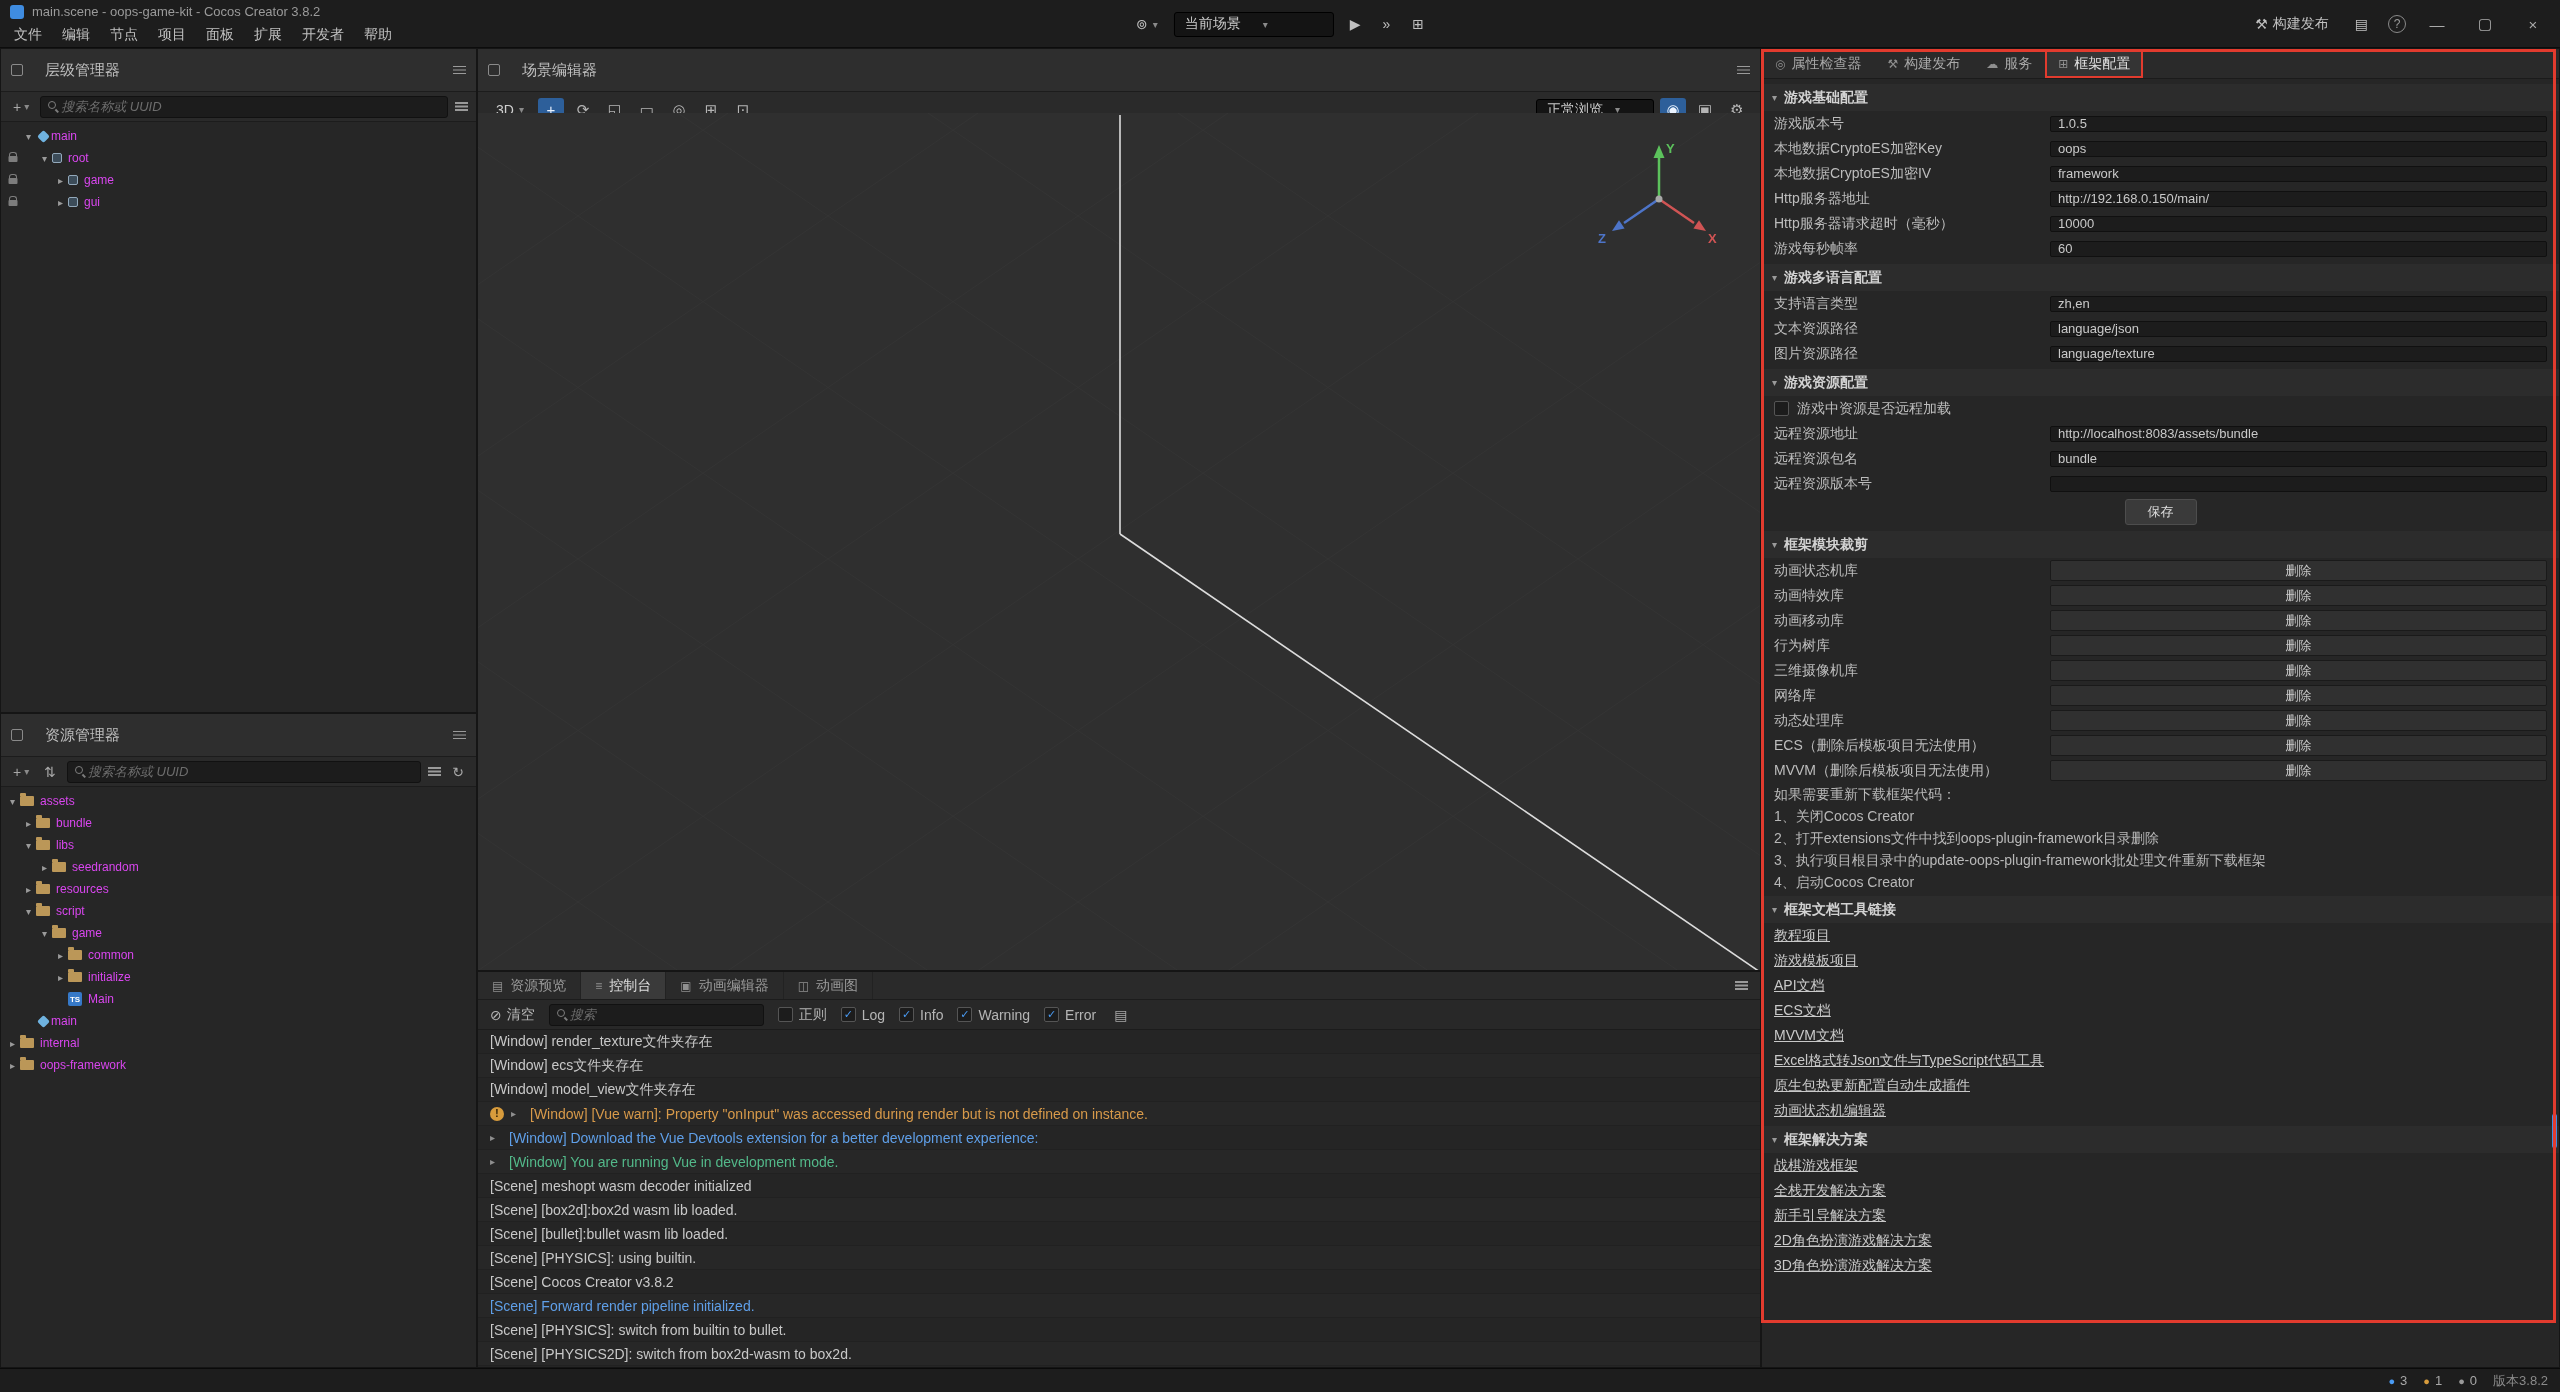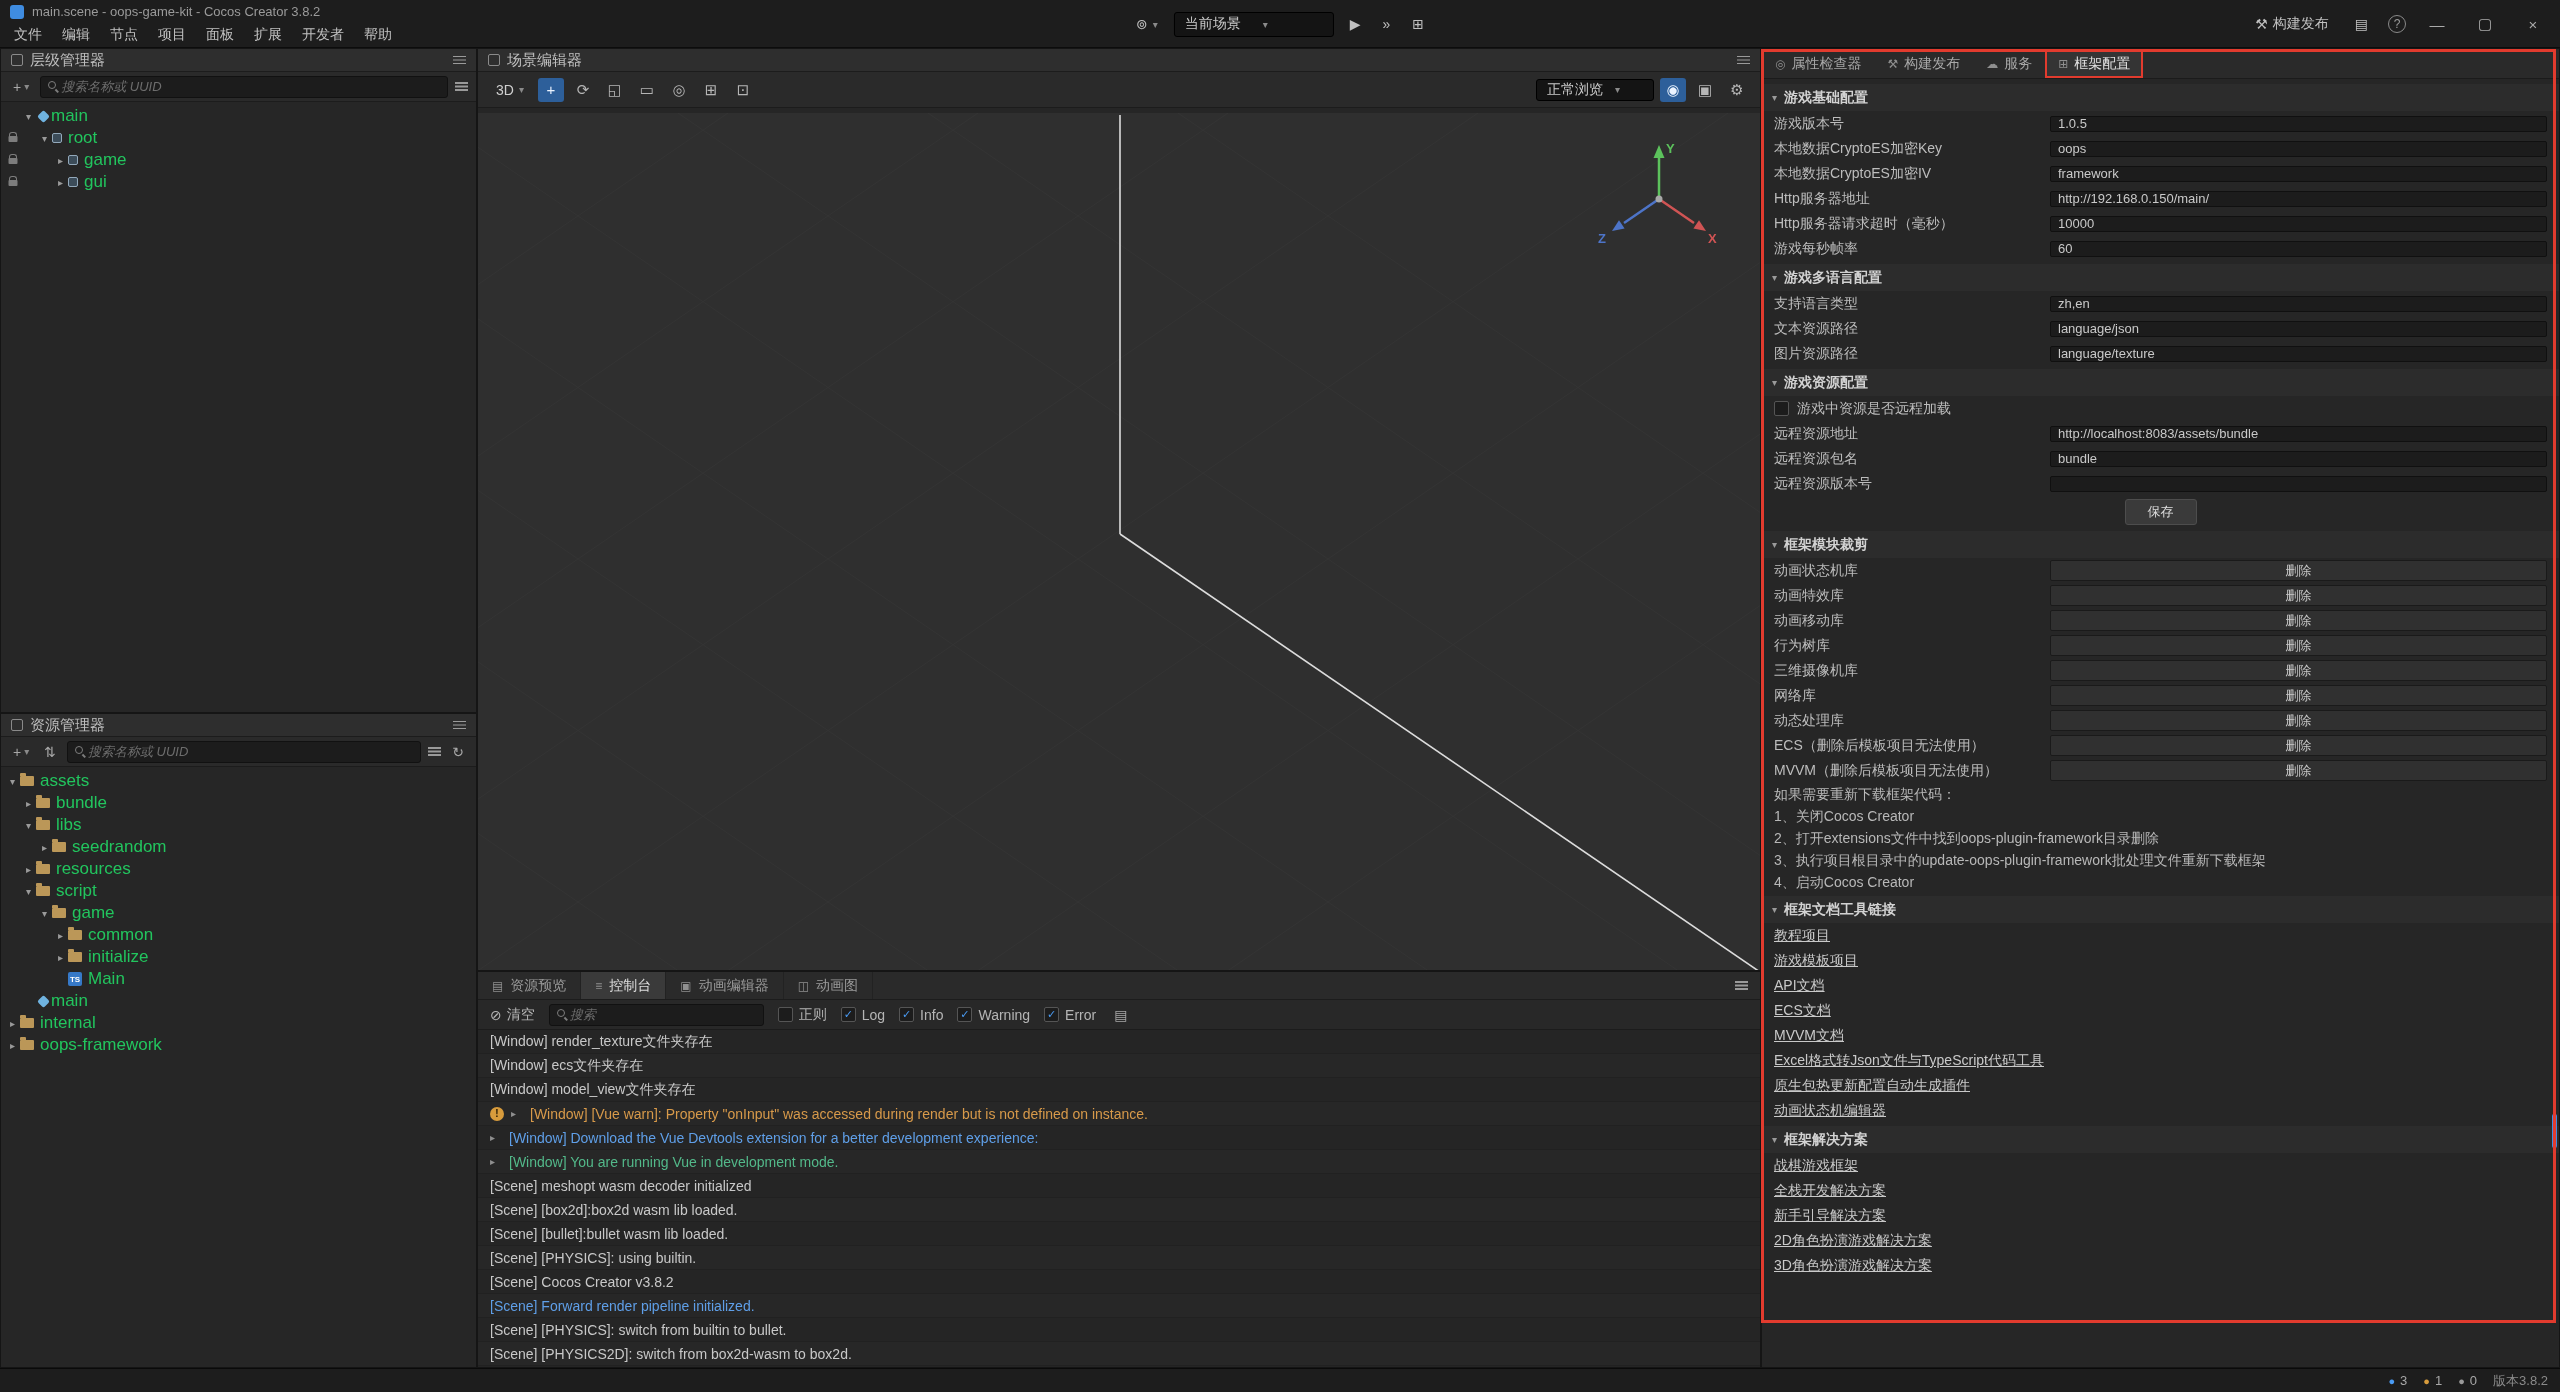--- a/index.html
+++ b/index.html
@@ -28,7 +28,7 @@
 
   
   .panel { position:absolute; background:#262626; border:1px solid #151515; }
-  .phead { height:23px; background:#2e2e2e; display:flex; align-items:center; gap:7px; padding:0 10px; border-bottom:1px solid #1c1c1c; color:#bfbfbf; font-size:15px; }
+  .phead { height:43px; background:#2e2e2e; display:flex; align-items:center; gap:22px; padding:0 10px; border-bottom:1px solid #1c1c1c; color:#bfbfbf; font-size:15px; }
   .phicon { width:12px; height:12px; border:1.5px solid #8a8a8a; border-radius:2px; flex:none; }
   .ptools { height:30px; display:flex; align-items:center; gap:7px; padding:0 8px; border-bottom:1px solid #1c1c1c; background:#2a2a2a; }
   .tool-btn { color:#a8a8a8; font-size:14px; display:inline-flex; align-items:center; gap:3px; padding:2px 4px; cursor:pointer; }

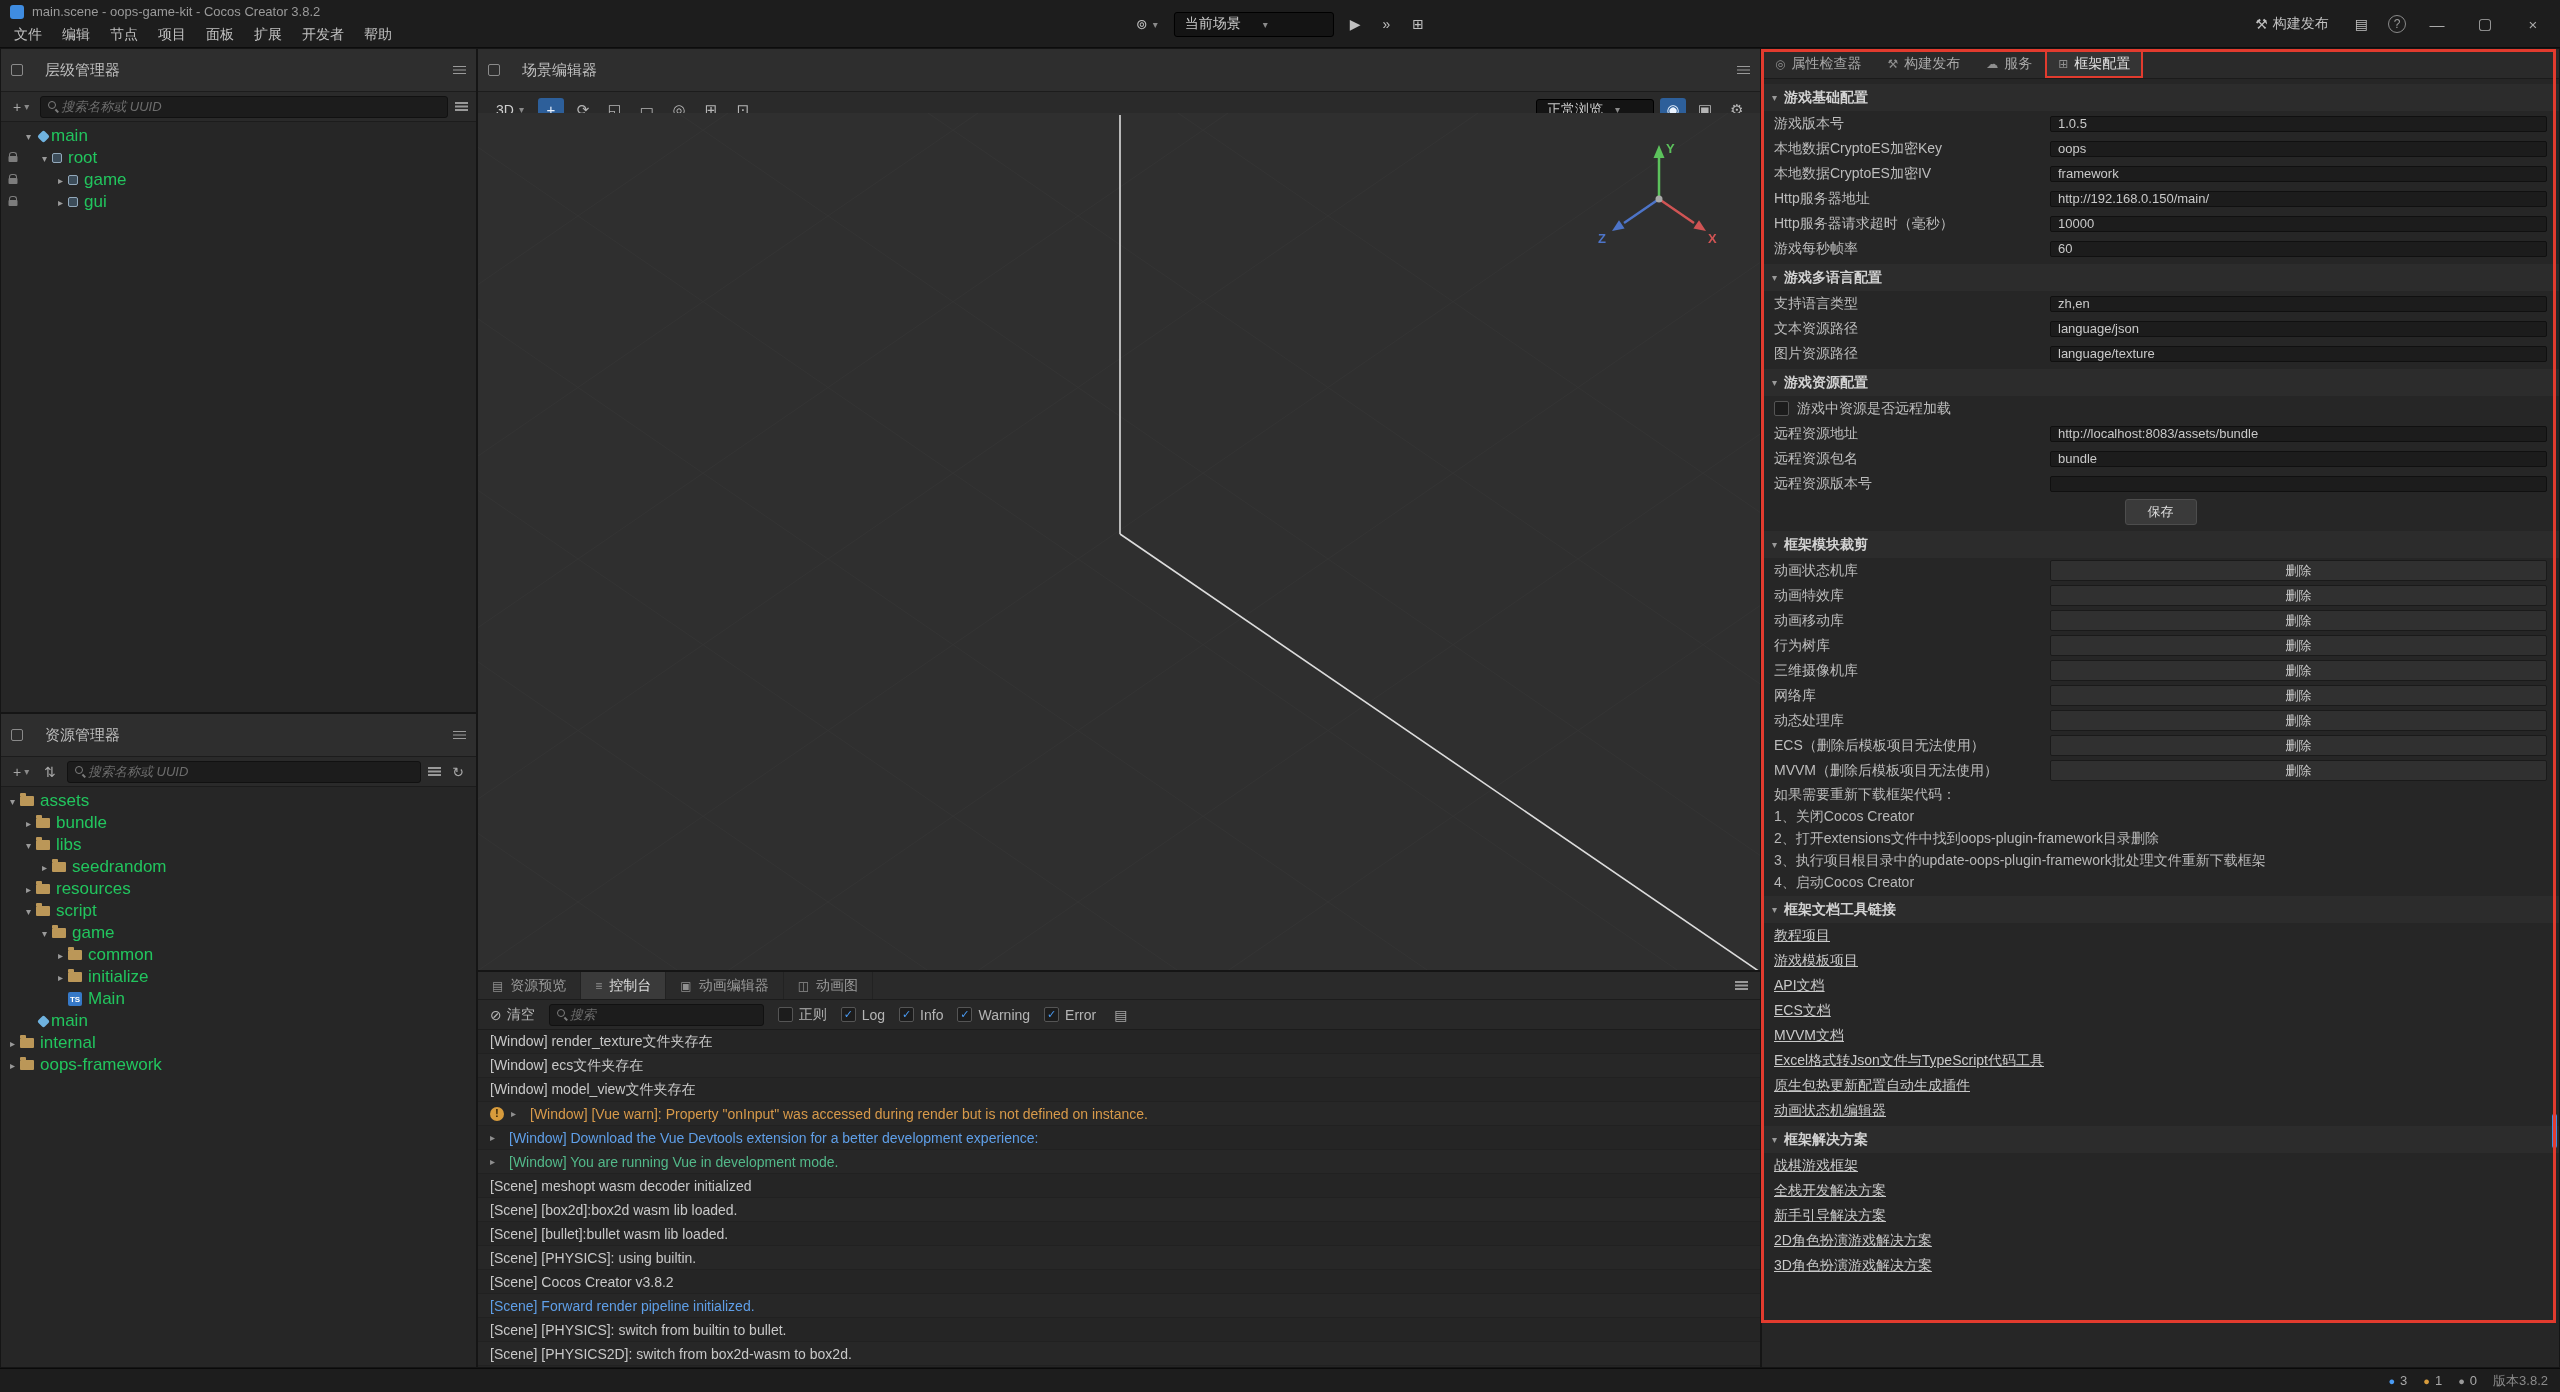--- a/index.html
+++ b/index.html
@@ -61,7 +61,7 @@
   .t-scene { width:9px; height:9px; background:#6fb3e0; border-radius:2px; transform:rotate(45deg); flex:none; margin:0 3px; }
   .t-node { width:10px; height:10px; border:1.5px solid #93a9bb; background:#3c4c59; border-radius:2px; flex:none; }
   .t-ts { width:14px; height:14px; background:#3679c8; color:#fff; font-size:8px; font-weight:bold; display:flex; align-items:center; justify-content:center; border-radius:2px; flex:none; }
-  .tlabel { font-size:17px; color:#22c55e; white-space:nowrap; }
+  .tlabel { font-size:12px; color:#d946ef; white-space:nowrap; }
 
   
   .vtools { height:36px; display:flex; align-items:center; gap:6px; padding:0 10px; background:#2a2a2a; border-bottom:1px solid #1c1c1c; }

